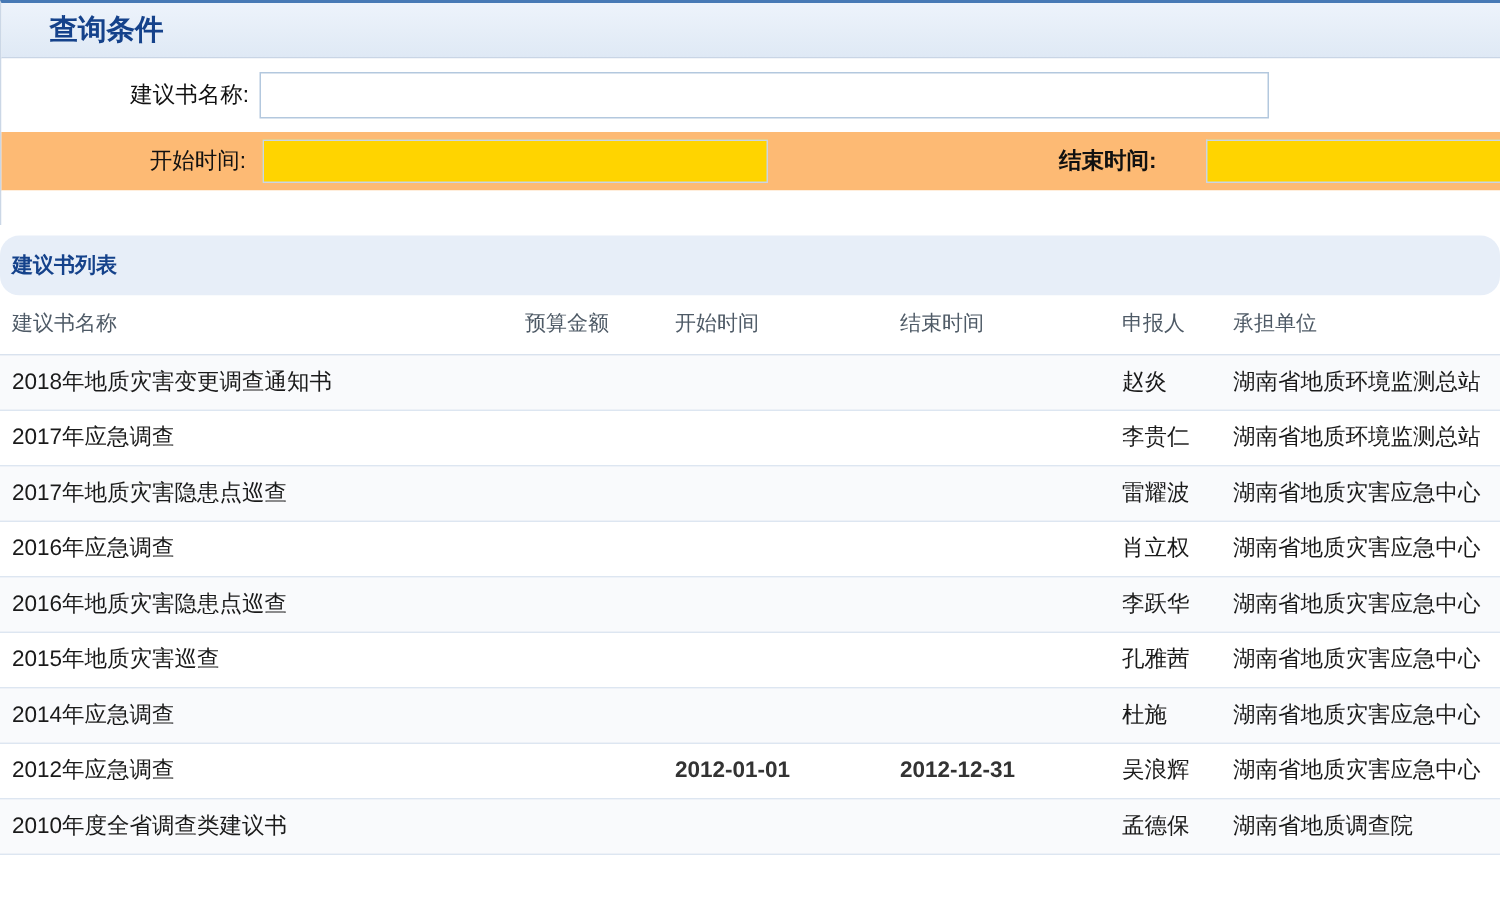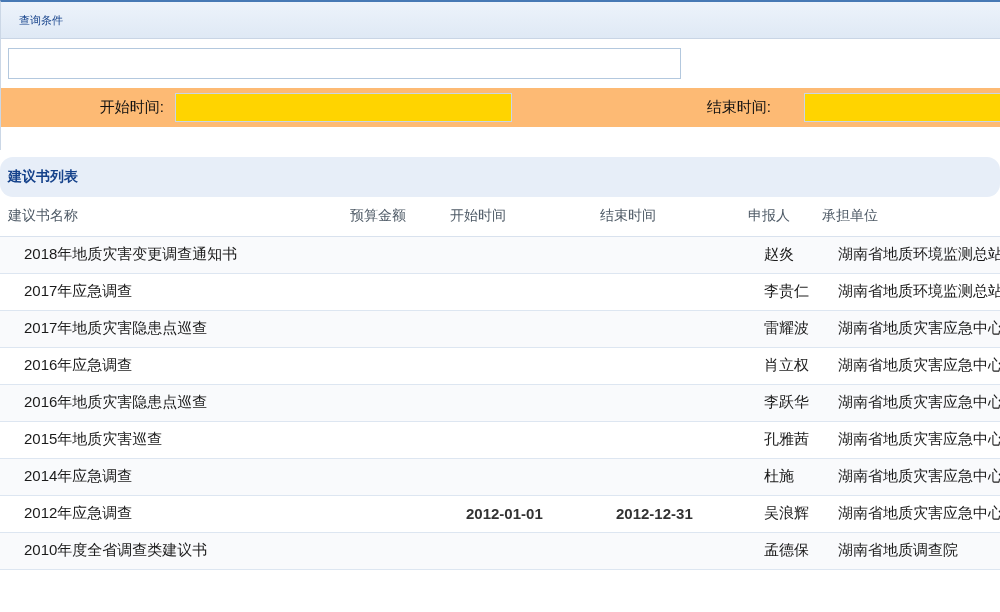--- a/index.html
+++ b/index.html
@@ -8,9 +8,9 @@
 
   
   .query-panel { border-top:2px solid #4779B5; border-left:1px solid #CBD7E6; background:#fff; }
-  .q-header { height:37px; display:flex; align-items:center; padding-left:18px;
+  .q-header { height:37px; display:flex; align-items:center; padding-left:32px;
     background:linear-gradient(#EDF3FB,#DFE9F5); border-bottom:1px solid #C9D5E5;
-    font-size:11px; font-weight:normal; color:#15428B; }
+    font-size:19px; font-weight:bold; color:#15428B; }
   .form-row { display:flex; align-items:center; }
   .row-name { height:49px; background:#fff; }
   .row-dates { height:39px; background:#fdba74; }

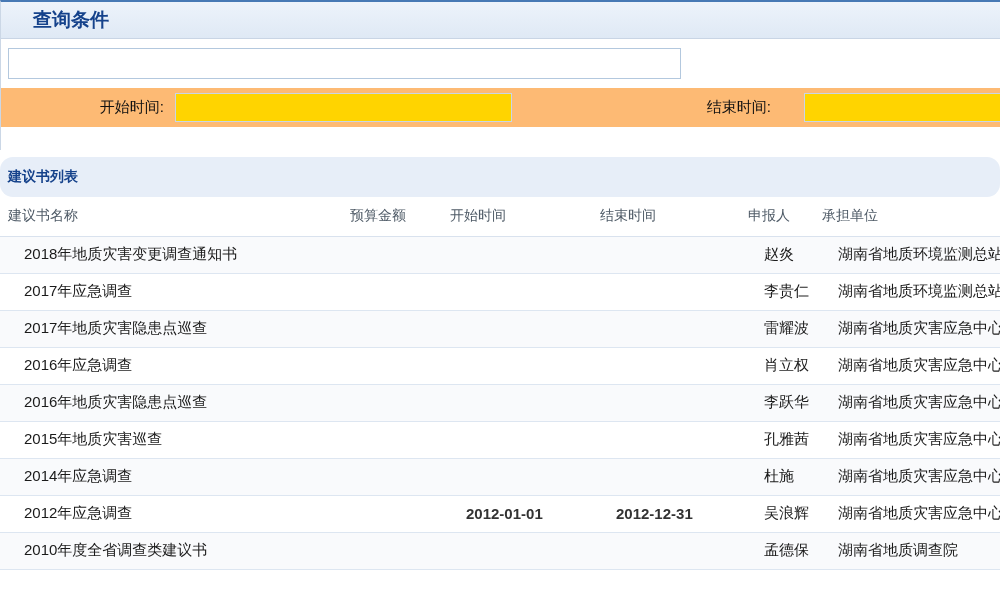--- a/index.html
+++ b/index.html
@@ -49,6 +49,7 @@
   <div class="q-header">查询条件</div>
 
   <div class="form-row row-name">
+    <span class="lbl lbl-name">建议书名称:</span>
     <input class="txt-name" type="text" value="" style="">
   </div>
 

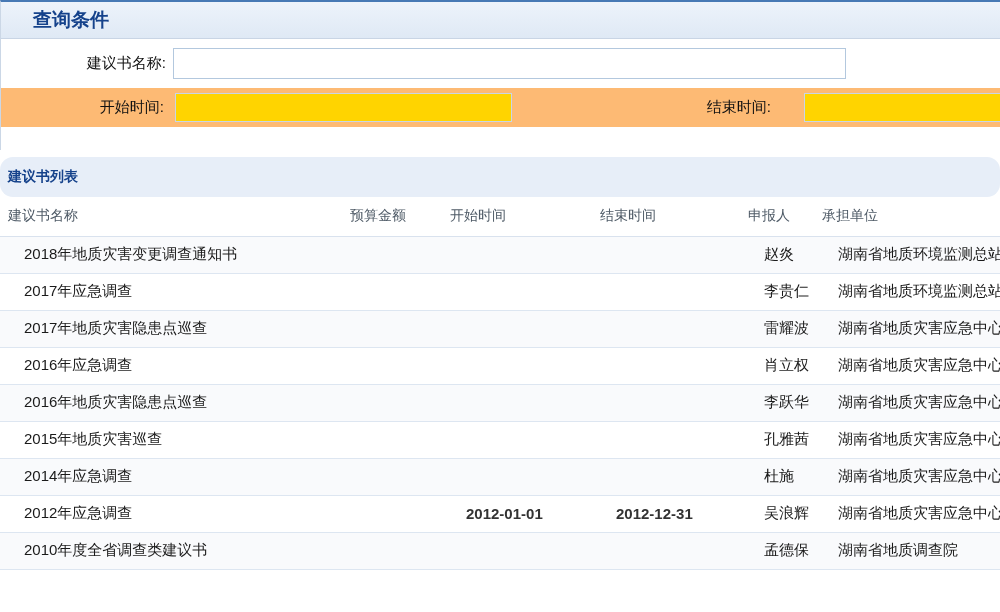--- a/index.html
+++ b/index.html
@@ -21,7 +21,7 @@
   .lbl-start { width:163px; }
   .txt-start { margin-left:11px; width:337px; height:29px; border:1px solid #C9D5E5;
     background:#FFD400; font-size:14px; padding:0 6px; outline:none; }
-  .lbl-end { width:259px; }
+  .lbl-end { width:259px;font-weight:bold; }
   .txt-end { margin-left:33px; flex:1; height:29px; border:1px solid #C9D5E5; border-right:none;
     background:#FFD400; font-size:14px; padding:0 6px; outline:none; }
   .panel-foot { height:23px; background:#fff; }

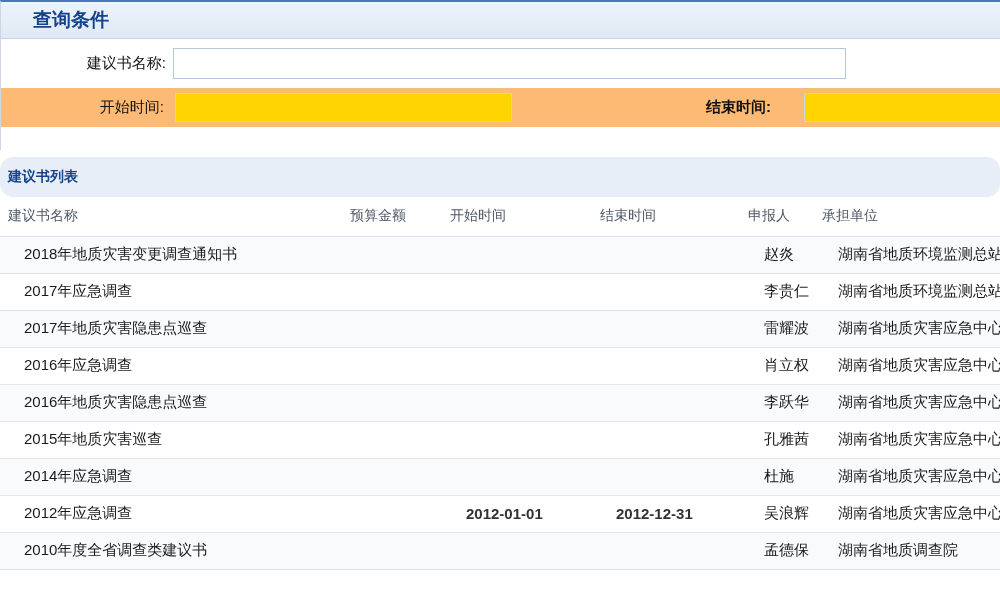--- a/index.html
+++ b/index.html
@@ -36,7 +36,7 @@
   th { height:39px; text-align:left; vertical-align:middle; padding-left:8px;
     font-size:14px; font-weight:normal; color:#4E5A66; background:#fff;
     border-bottom:1px solid #D9E2EE; white-space:nowrap; }
-  td { height:37px; vertical-align:middle; padding-left:24px; font-size:15px; color:#1A1A1A;
+  td { height:37px; vertical-align:middle; padding-left:8px; font-size:15px; color:#1A1A1A;
     border-bottom:1px solid #DDE6F1; white-space:nowrap; overflow:hidden; }
   tbody tr:nth-child(odd) td { background:#F9FAFC; }
   tbody tr:nth-child(even) td { background:#FFFFFF; }

